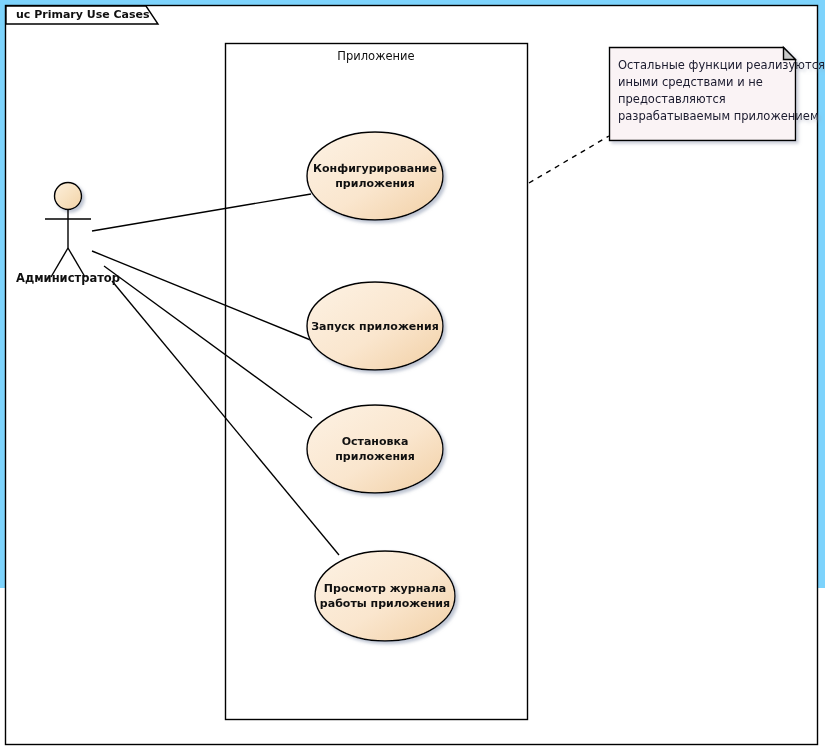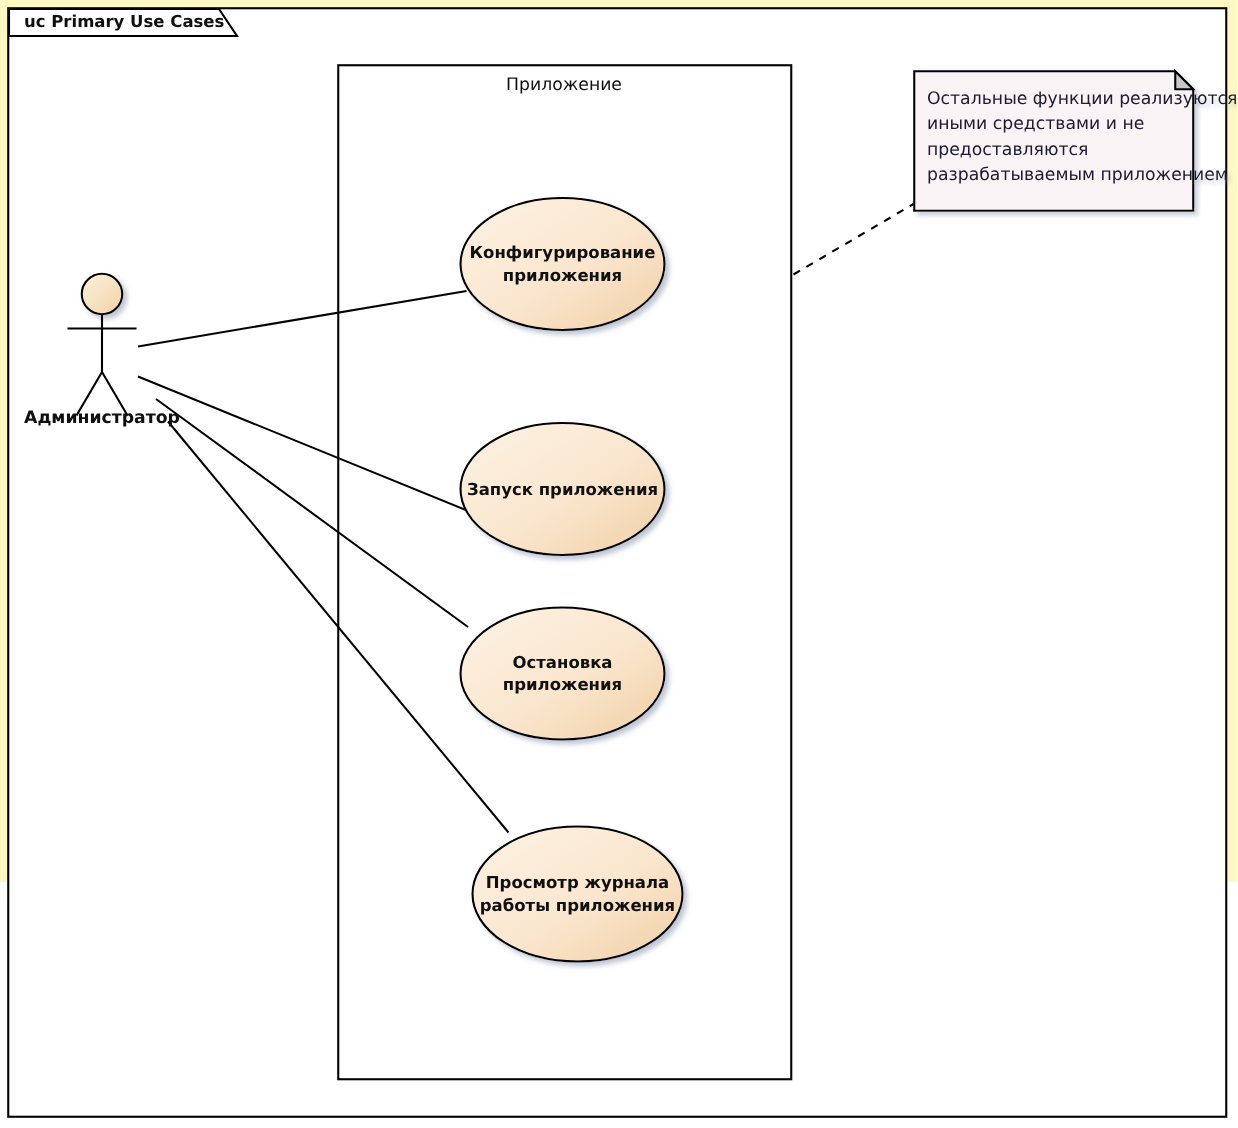--- a/index.html
+++ b/index.html
@@ -18,7 +18,7 @@
     position: relative;
     width: 825px;
     height: 588px;
-    background: #fef9c3;
+    background: #7dd3fc;
   }
   svg.layer {
     position: absolute;

